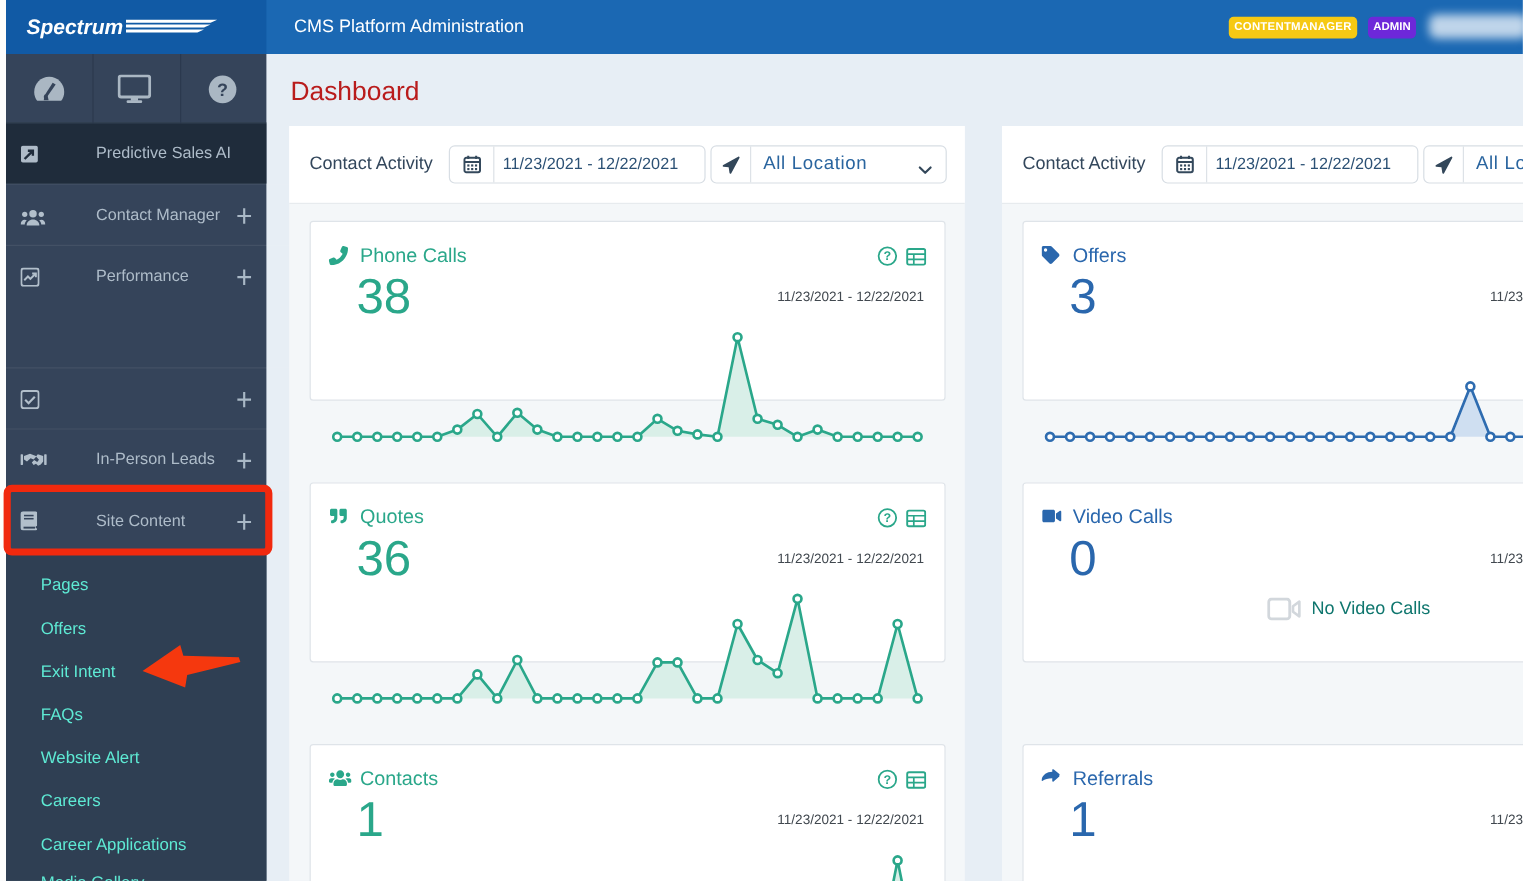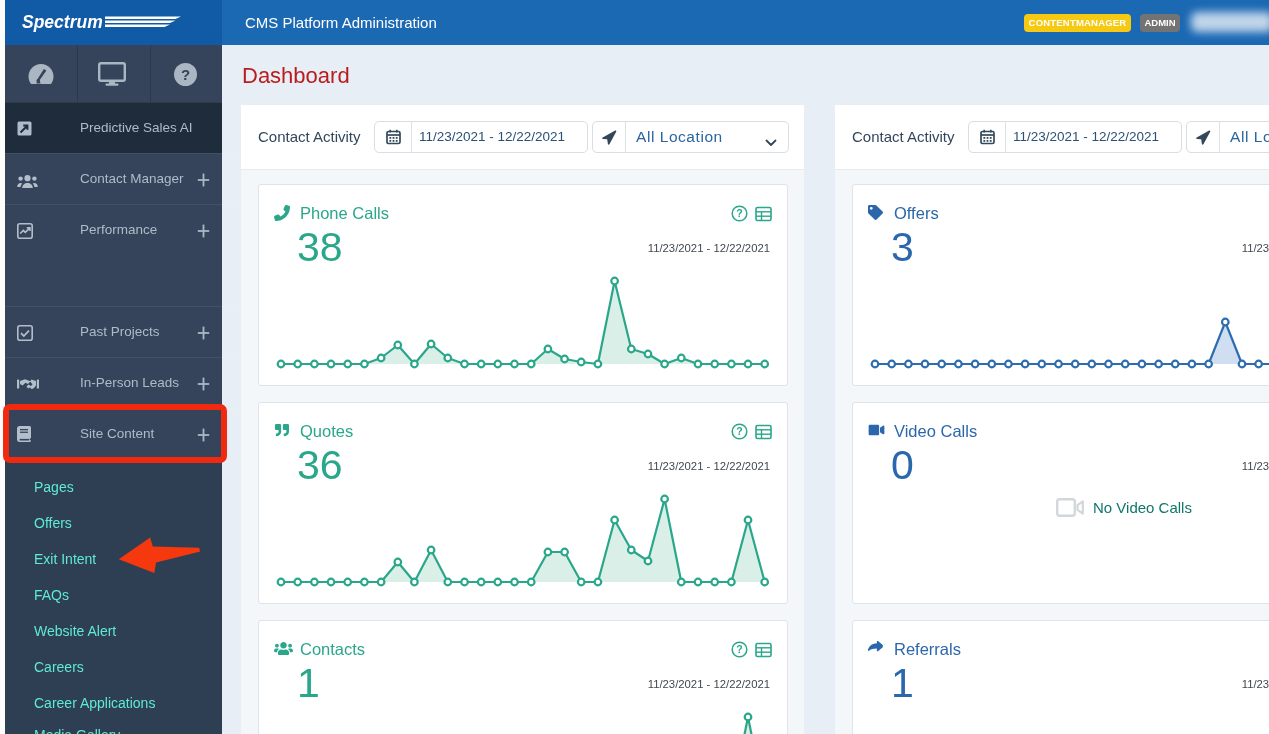--- a/index.html
+++ b/index.html
@@ -24,7 +24,7 @@
   </svg>
 <div class="abs" style="left:245px;top:0;line-height:45px;font-size:15px;font-weight:500;color:#fff">CMS Platform Administration</div>
 <div class="abs" style="left:1024px;top:14px;width:107px;height:18px;background:#f6c913;border-radius:4px;color:#fff;font-size:9.5px;font-weight:bold;text-align:center;line-height:18px;letter-spacing:0.2px">CONTENTMANAGER</div>
-<div class="abs" style="left:1140px;top:14px;width:40px;height:18px;background:#737373;border-radius:4px;color:#fff;font-size:9.5px;font-weight:bold;text-align:center;line-height:18px">ADMIN</div>
+<div class="abs" style="left:1140px;top:14px;width:40px;height:18px;background:#6d28d9;border-radius:4px;color:#fff;font-size:9.5px;font-weight:bold;text-align:center;line-height:18px">ADMIN</div>
 <div class="abs" style="left:1191px;top:12px;width:82px;height:20px;background:rgba(255,255,255,0.72);border-radius:6px;filter:blur(4px)"></div>
 <div class="abs" style="left:5px;top:45px;width:217px;height:689px;background:#35445a">
 <div style="position:absolute;left:0;top:0;width:217px;height:58px;border-bottom:1px solid #2e3c4b">

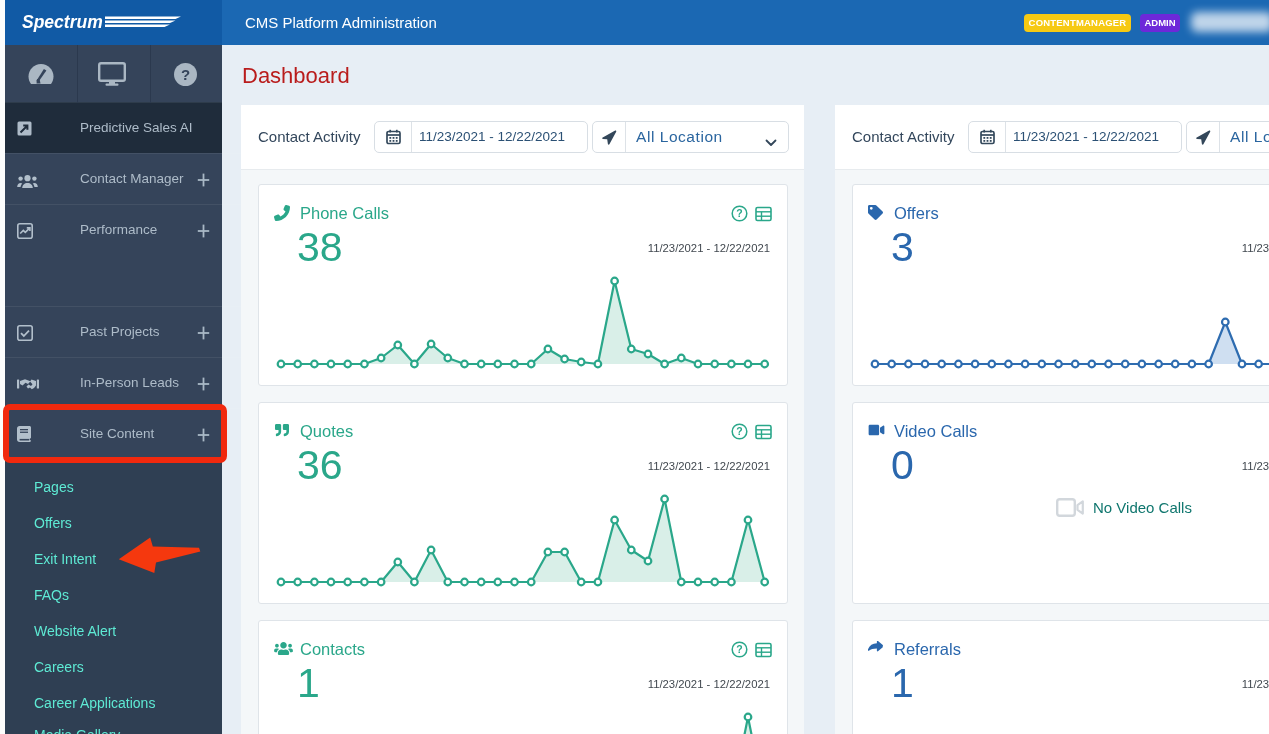--- a/index.html
+++ b/index.html
@@ -3,7 +3,7 @@
 html,body{margin:0;padding:0;width:1269px;height:734px;overflow:hidden;background:#e7eef5;font-family:"Liberation Sans",sans-serif;}
 div{box-sizing:border-box;}
 .abs{position:absolute;}
-.card{position:absolute;width:530px;height:202px;background:#fff;border:1px solid #dfe4e9;border-radius:3px;}
+.card{position:absolute;width:530px;height:150px;background:#fff;border:1px solid #dfe4e9;border-radius:3px;}
 .chart{position:absolute;left:0;top:0;}
 .panel{position:absolute;top:105px;width:563px;height:629px;background:#f4f7f9;}
 .phead{position:absolute;left:0;top:0;width:563px;height:65px;background:#fff;border-bottom:1px solid #e7ebee;}

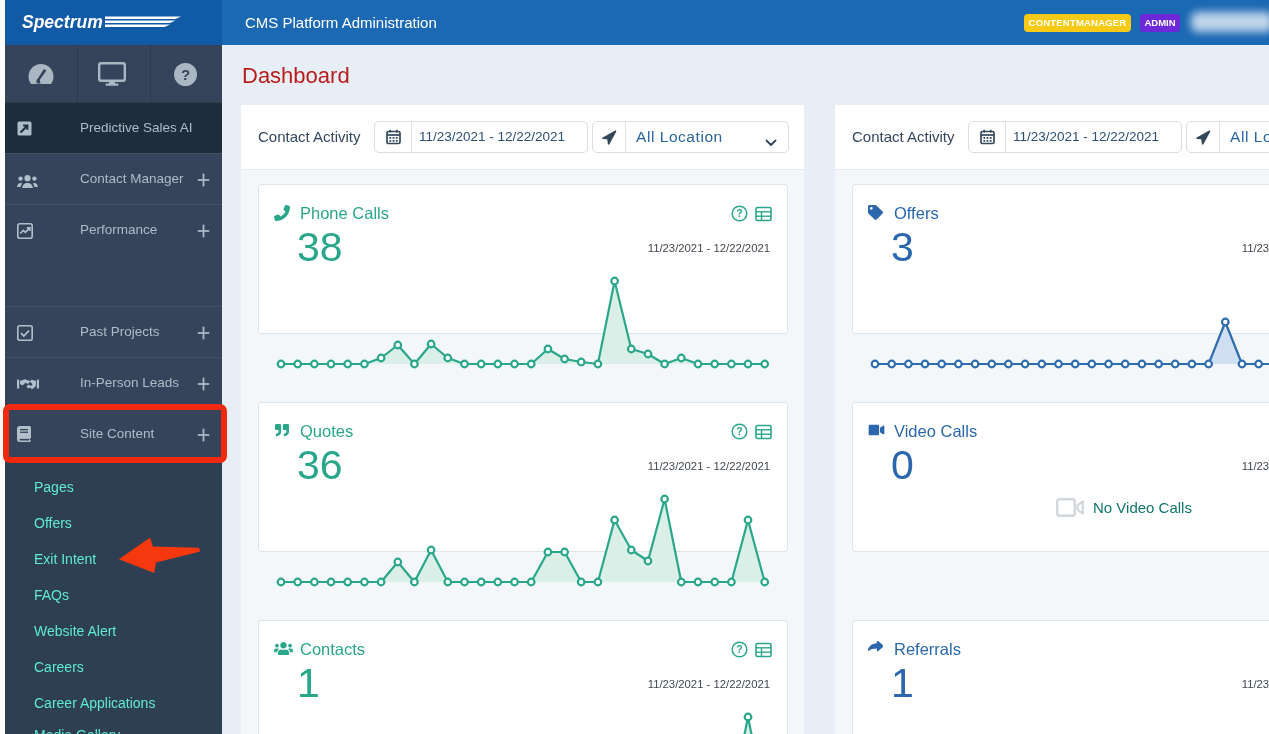--- a/index.html
+++ b/index.html
@@ -84,7 +84,6 @@
           <rect x="0.8" y="0.8" width="14.4" height="14.4" rx="2" fill="none" stroke="#b2bfcb" stroke-width="1.6"></rect>
           <path d="M4 8.2 L6.8 11 L12 5.6" fill="none" stroke="#b2bfcb" stroke-width="1.8"></path>
         </svg></div>
-      <div class="mtxt">Past Projects</div>
       <svg class="mplus" width="13" height="14" viewBox="0 0 13 14">
         <line x1="0.8" y1="7" x2="12.2" y2="7" stroke="#a9b8c6" stroke-width="1.8"></line>
         <line x1="6.5" y1="0.6" x2="6.5" y2="13.4" stroke="#a9b8c6" stroke-width="1.8"></line>

